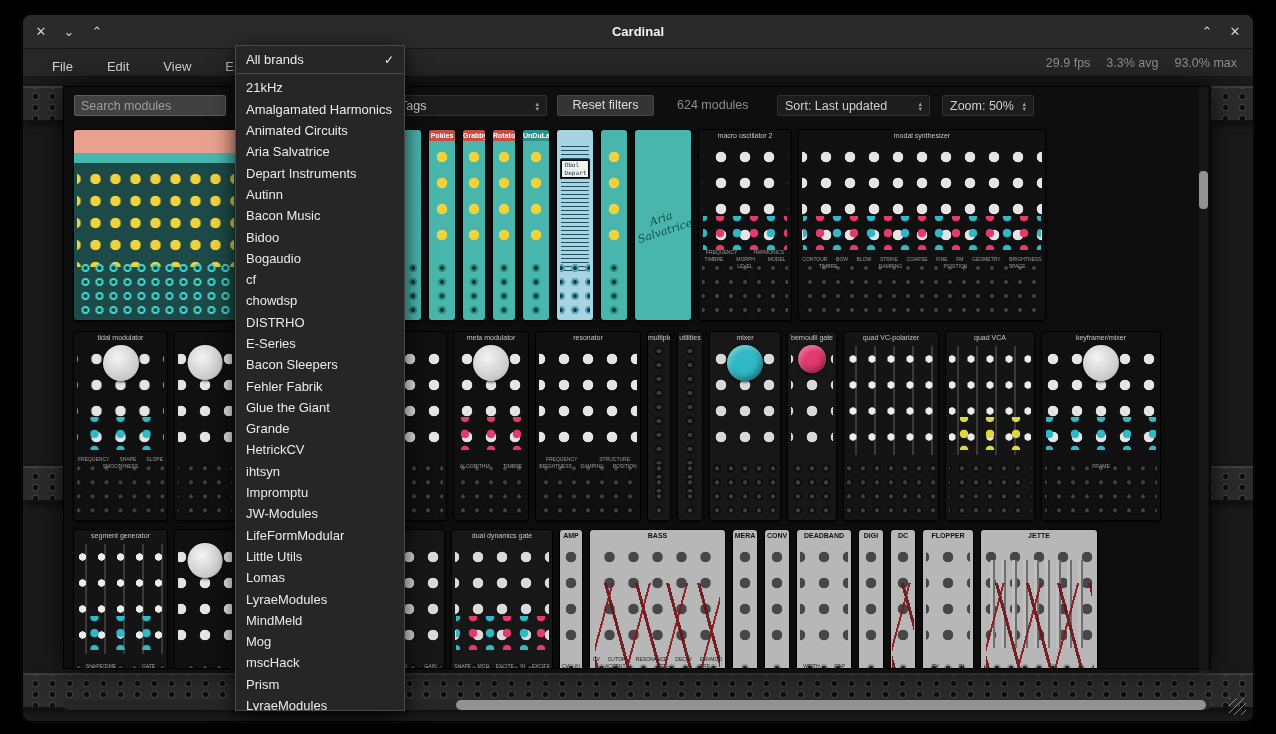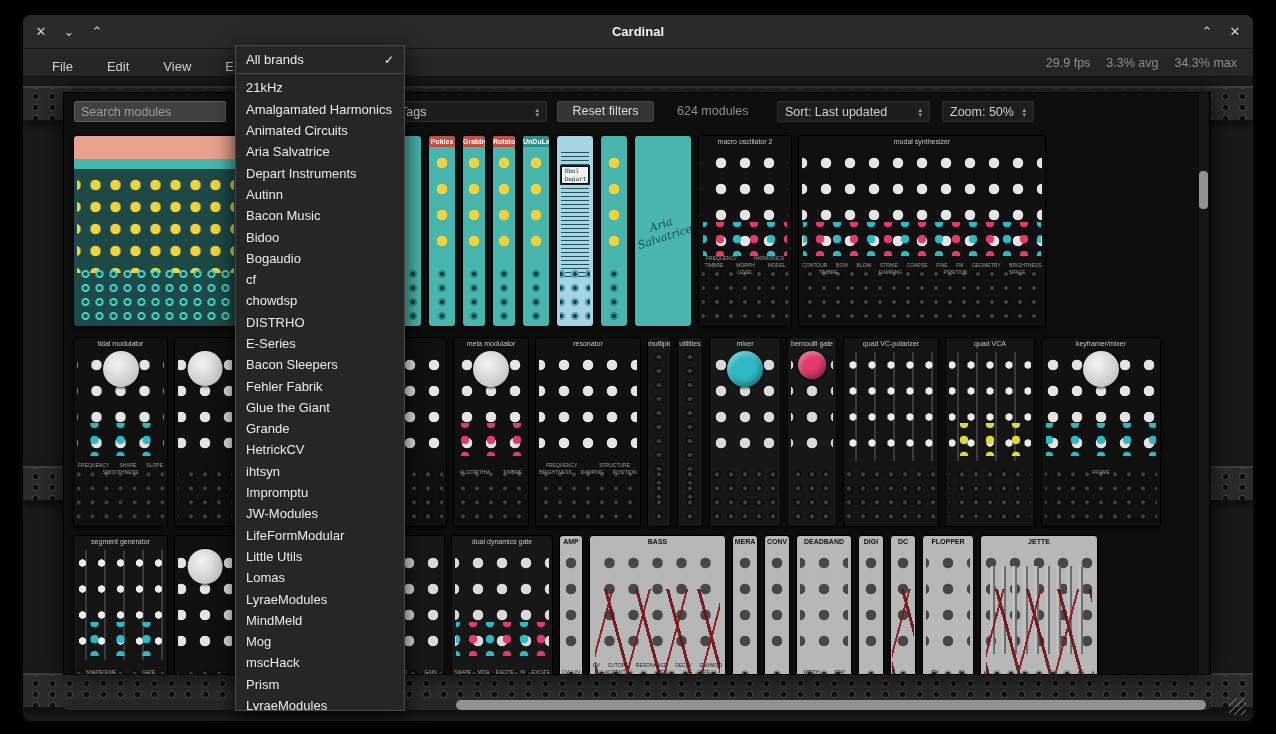--- a/index.html
+++ b/index.html
@@ -170,7 +170,7 @@
     <div class="fps-stats">
       <span>29.9 fps</span>
       <span>3.3% avg</span>
-      <span>34.3% max</span>
+      <span>93.0% max</span>
     </div>
   </div>
 

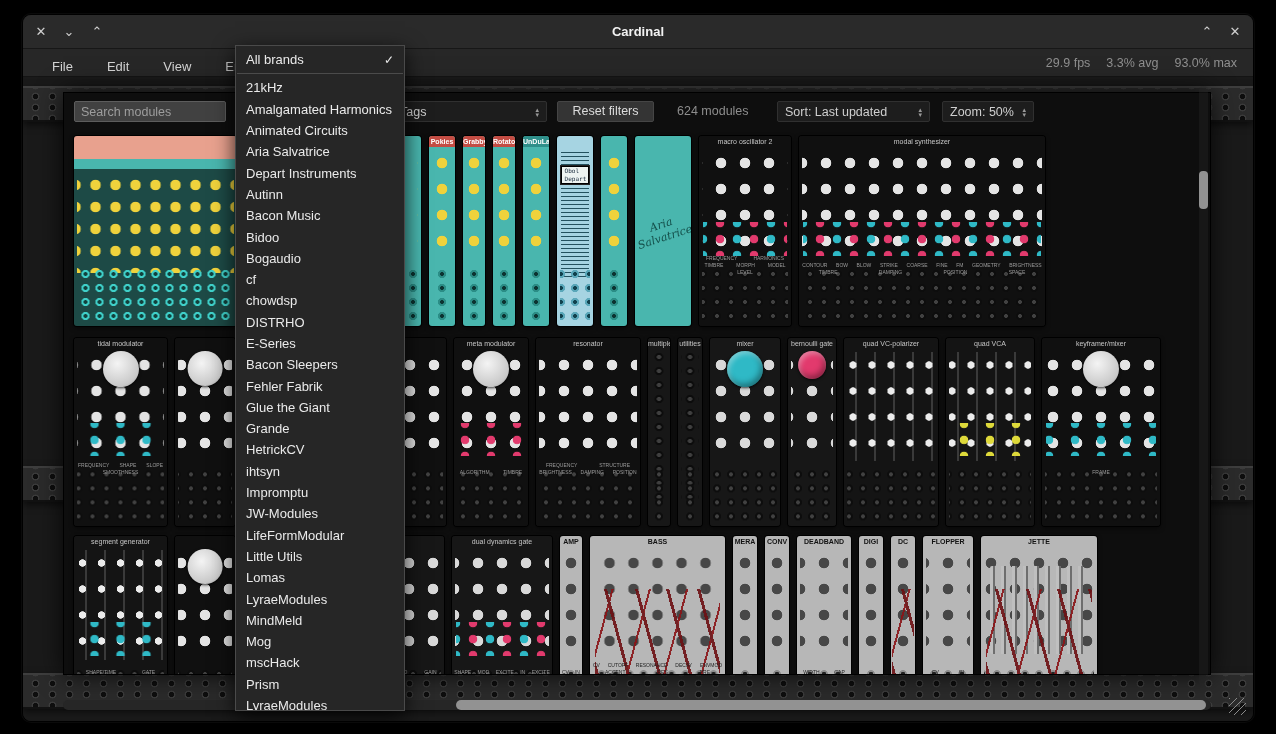--- a/index.html
+++ b/index.html
@@ -40,7 +40,7 @@
     background:repeating-linear-gradient(135deg,#8a8a8a 0 1px,rgba(0,0,0,0) 1px 5px);}
 
   
-  .browser{position:absolute;left:40px;top:77px;width:1148px;height:583px;background:#0e0e0e;
+  .browser{position:absolute;left:40px;top:71px;width:1148px;height:583px;background:#0e0e0e;
     border:1px solid #000;box-shadow:0 0 24px rgba(0,0,0,.8);overflow:hidden;}
   .toolbar{position:absolute;left:0;top:8px;right:0;height:21px;}
   .search{position:absolute;left:10px;top:0;width:152px;height:21px;background:#414141;border:1px solid #5d5d5d;

